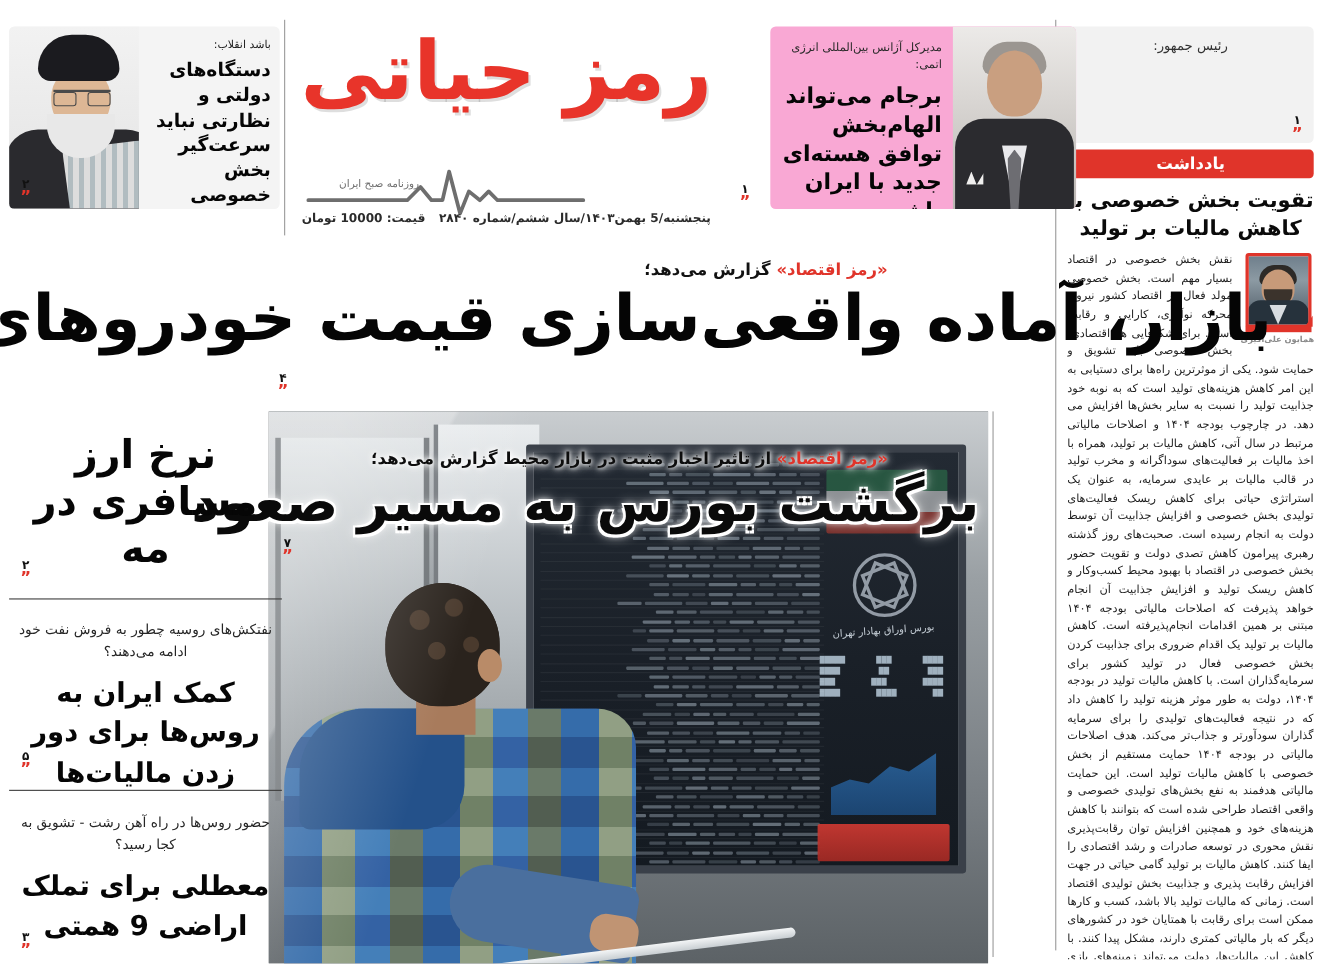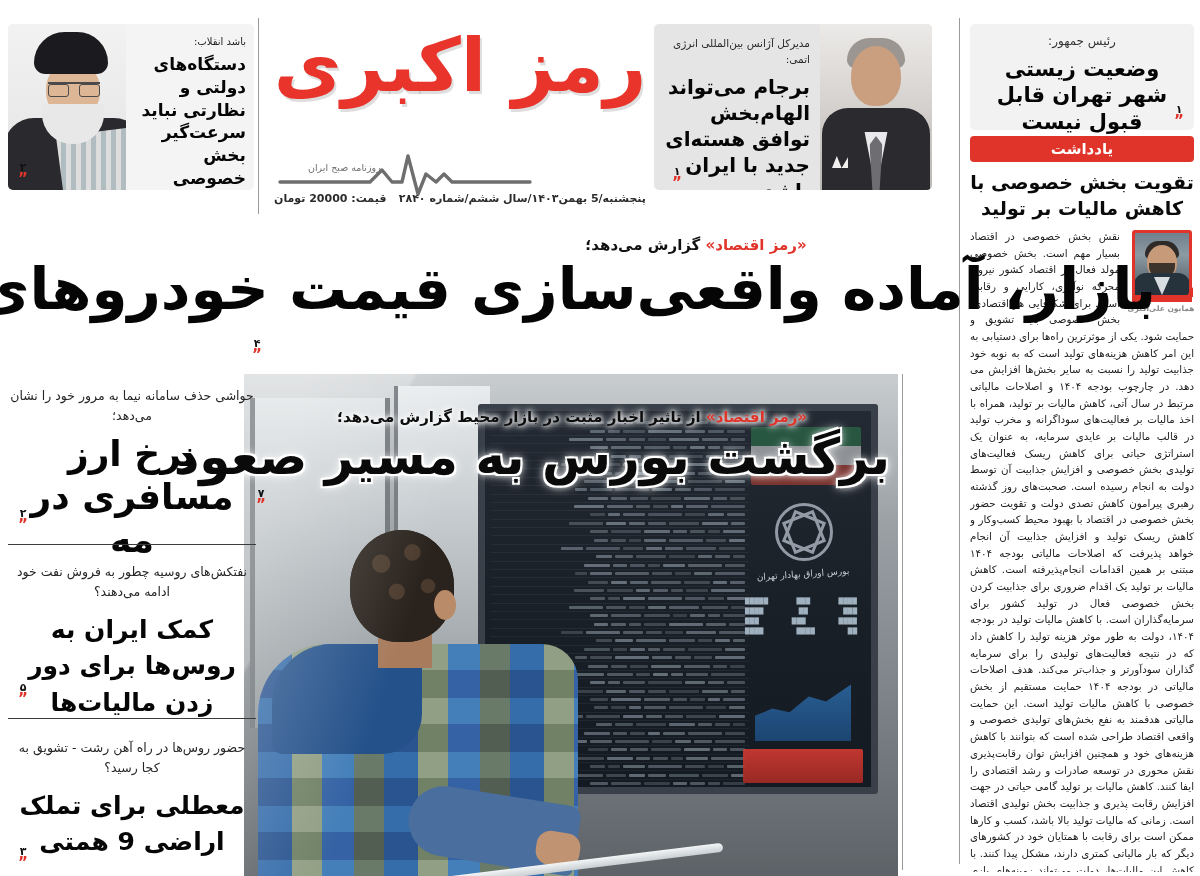--- a/index.html
+++ b/index.html
@@ -645,7 +645,7 @@
   </div>
 
   <div class="masthead">
-    <div class="logo">رمز اکبری</div>
+    <div class="logo">رمز حیاتی</div>
     <svg class="ecg" viewBox="0 0 368 46">
       <polyline points="2,30 92,30 104,18 114,30 124,30 130,4 140,42 148,22 158,30 166,22 174,30 240,30 252,30" fill="none" stroke="#6e6e6e" stroke-width="3.4" stroke-linejoin="round" stroke-linecap="round"></polyline>
     </svg>

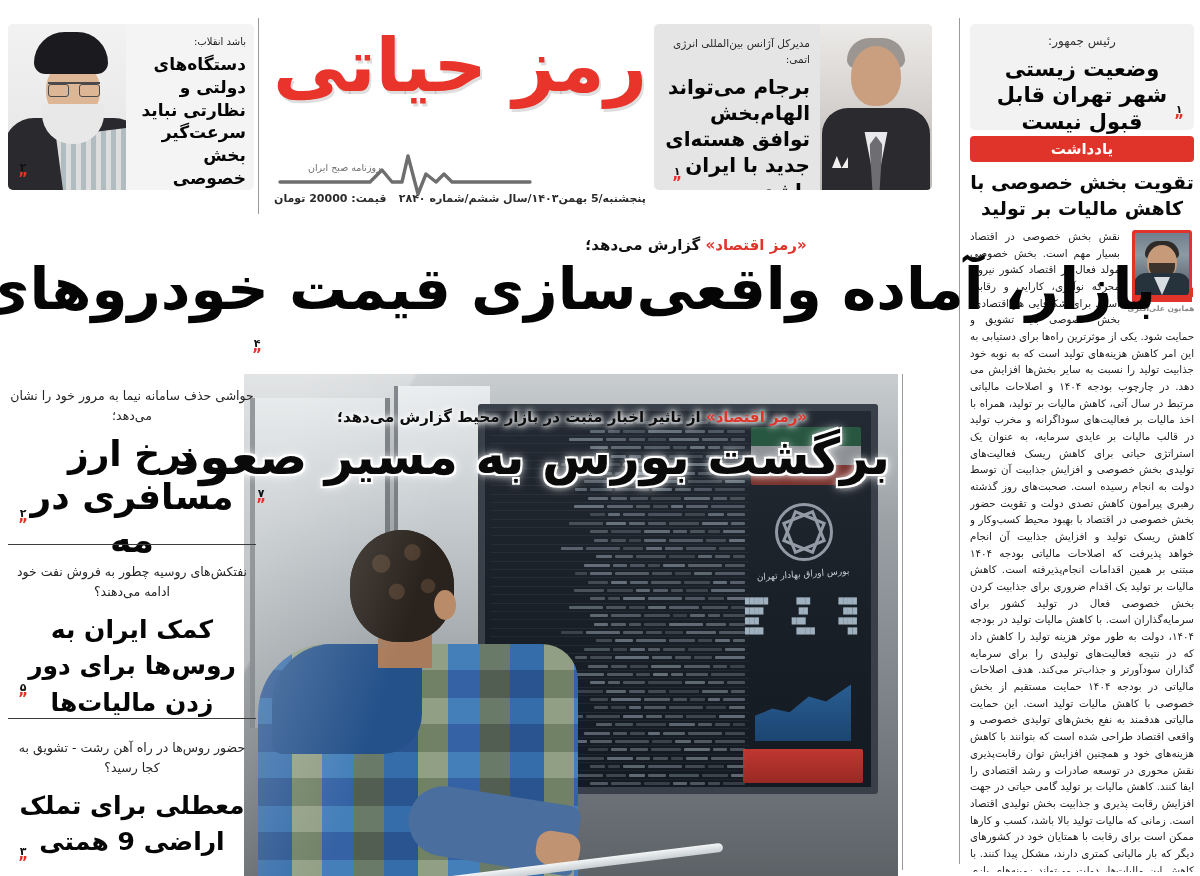--- a/index.html
+++ b/index.html
@@ -171,9 +171,9 @@
 
   
   .box-grossi {
-    position: absolute; top: 24px; left: 654px;
+    position: absolute; top: 24px; left: 700px;
     width: 278px; height: 166px;
-    background: #e5e5e5;
+    background: #f9a8d4;
     border-radius: 5px;
     overflow: hidden;
   }

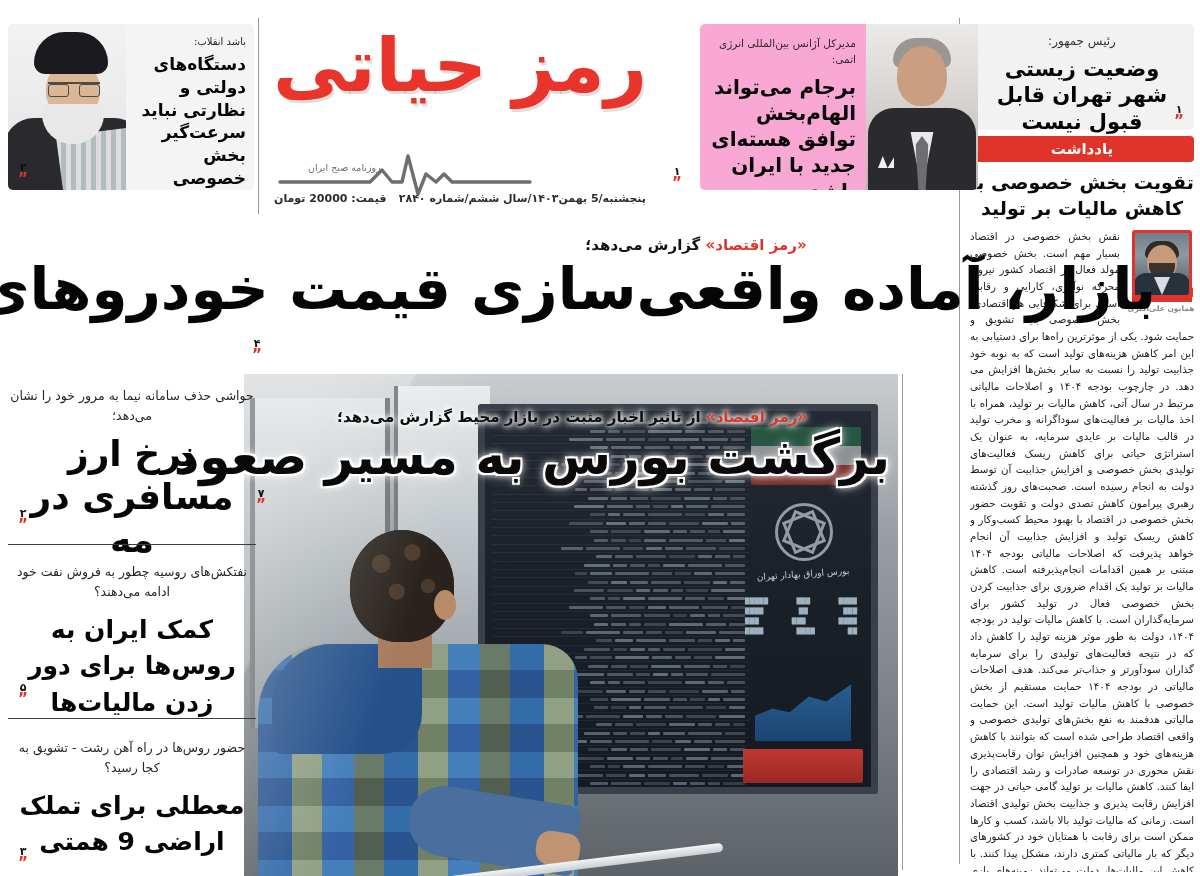--- a/index.html
+++ b/index.html
@@ -595,7 +595,6 @@
 
     <div class="quote-box-left">
       <div class="kicker">رئیس جمهور:</div>
-      <div class="hl">وضعیت زیستی شهر تهران قابل قبول نیست</div>
     </div>
     <div class="pagemark" style="top:104px; right:12px;">
       <span class="num">۱</span>

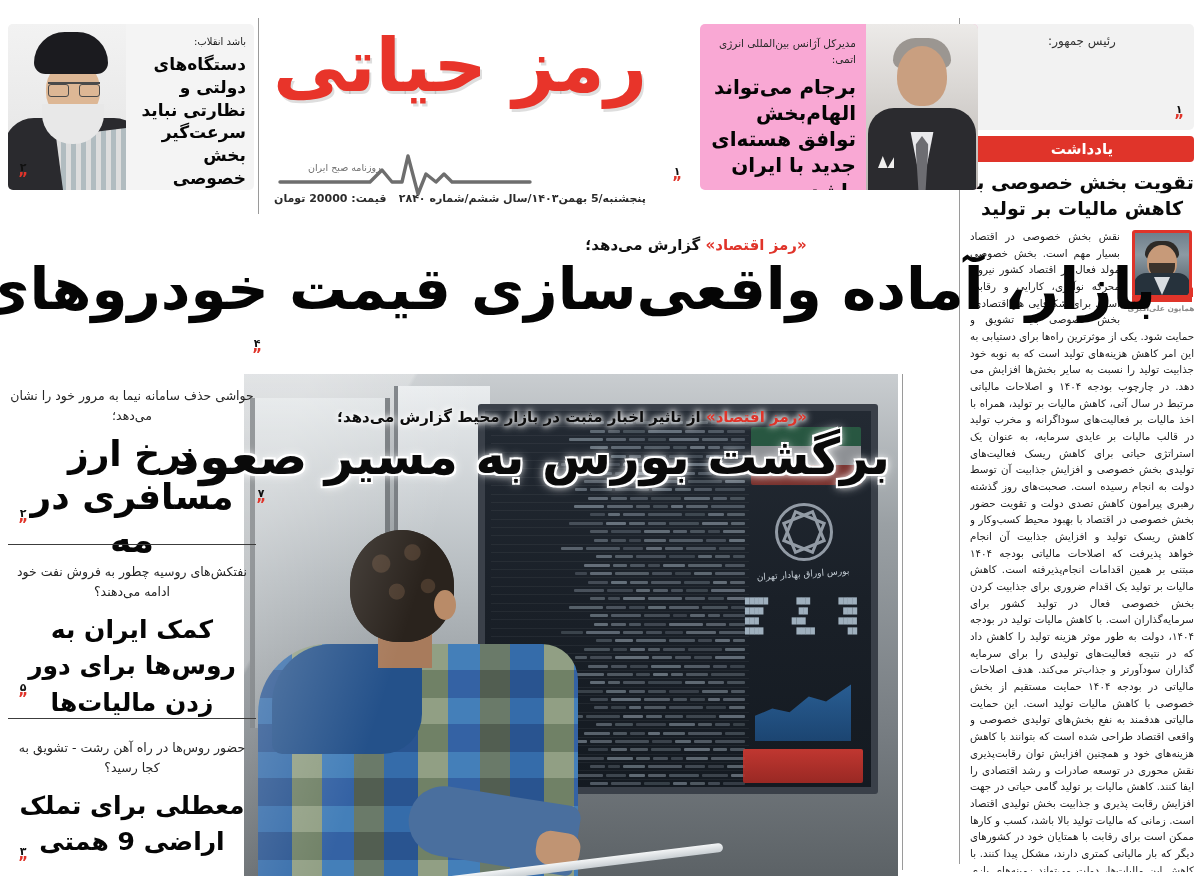--- a/index.html
+++ b/index.html
@@ -651,7 +651,7 @@
     <div class="logo-sub">روزنامه صبح ایران</div>
     <div class="info-line">
       <span>پنجشنبه/5 بهمن۱۴۰۳/سال ششم/شماره ۲۸۴۰</span>
-      <span>قیمت: 20000 تومان</span>
+      <span>قیمت: 10000 تومان</span>
     </div>
   </div>
 

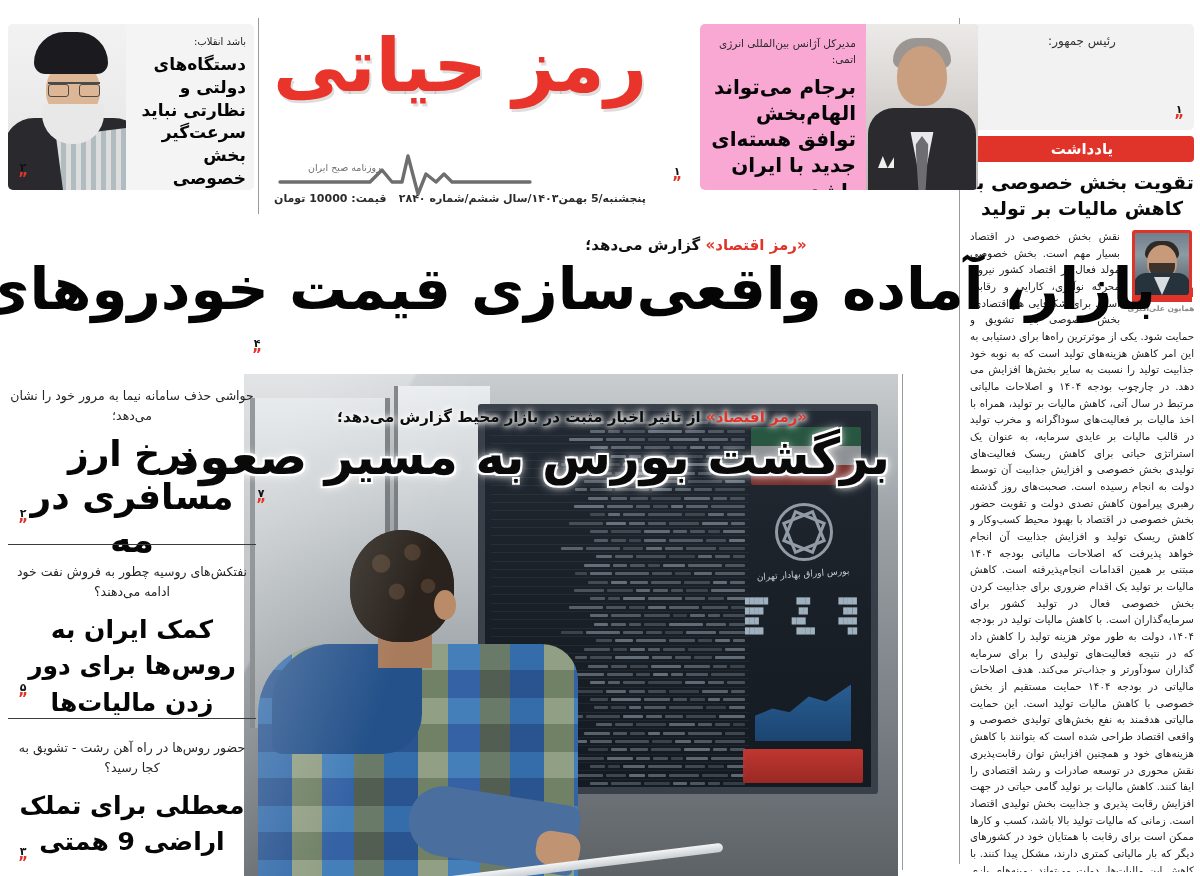--- a/index.html
+++ b/index.html
@@ -1144,7 +1144,6 @@
   </div>
 
   <div class="side side1">
-    <div class="kicker">حواشی حذف سامانه نیما به مرور خود را نشان می‌دهد؛</div>
     <div class="hl">نرخ ارز مسافری در مه</div>
   </div>
   <div class="pagemark" style="top:508px; left:14px;">

